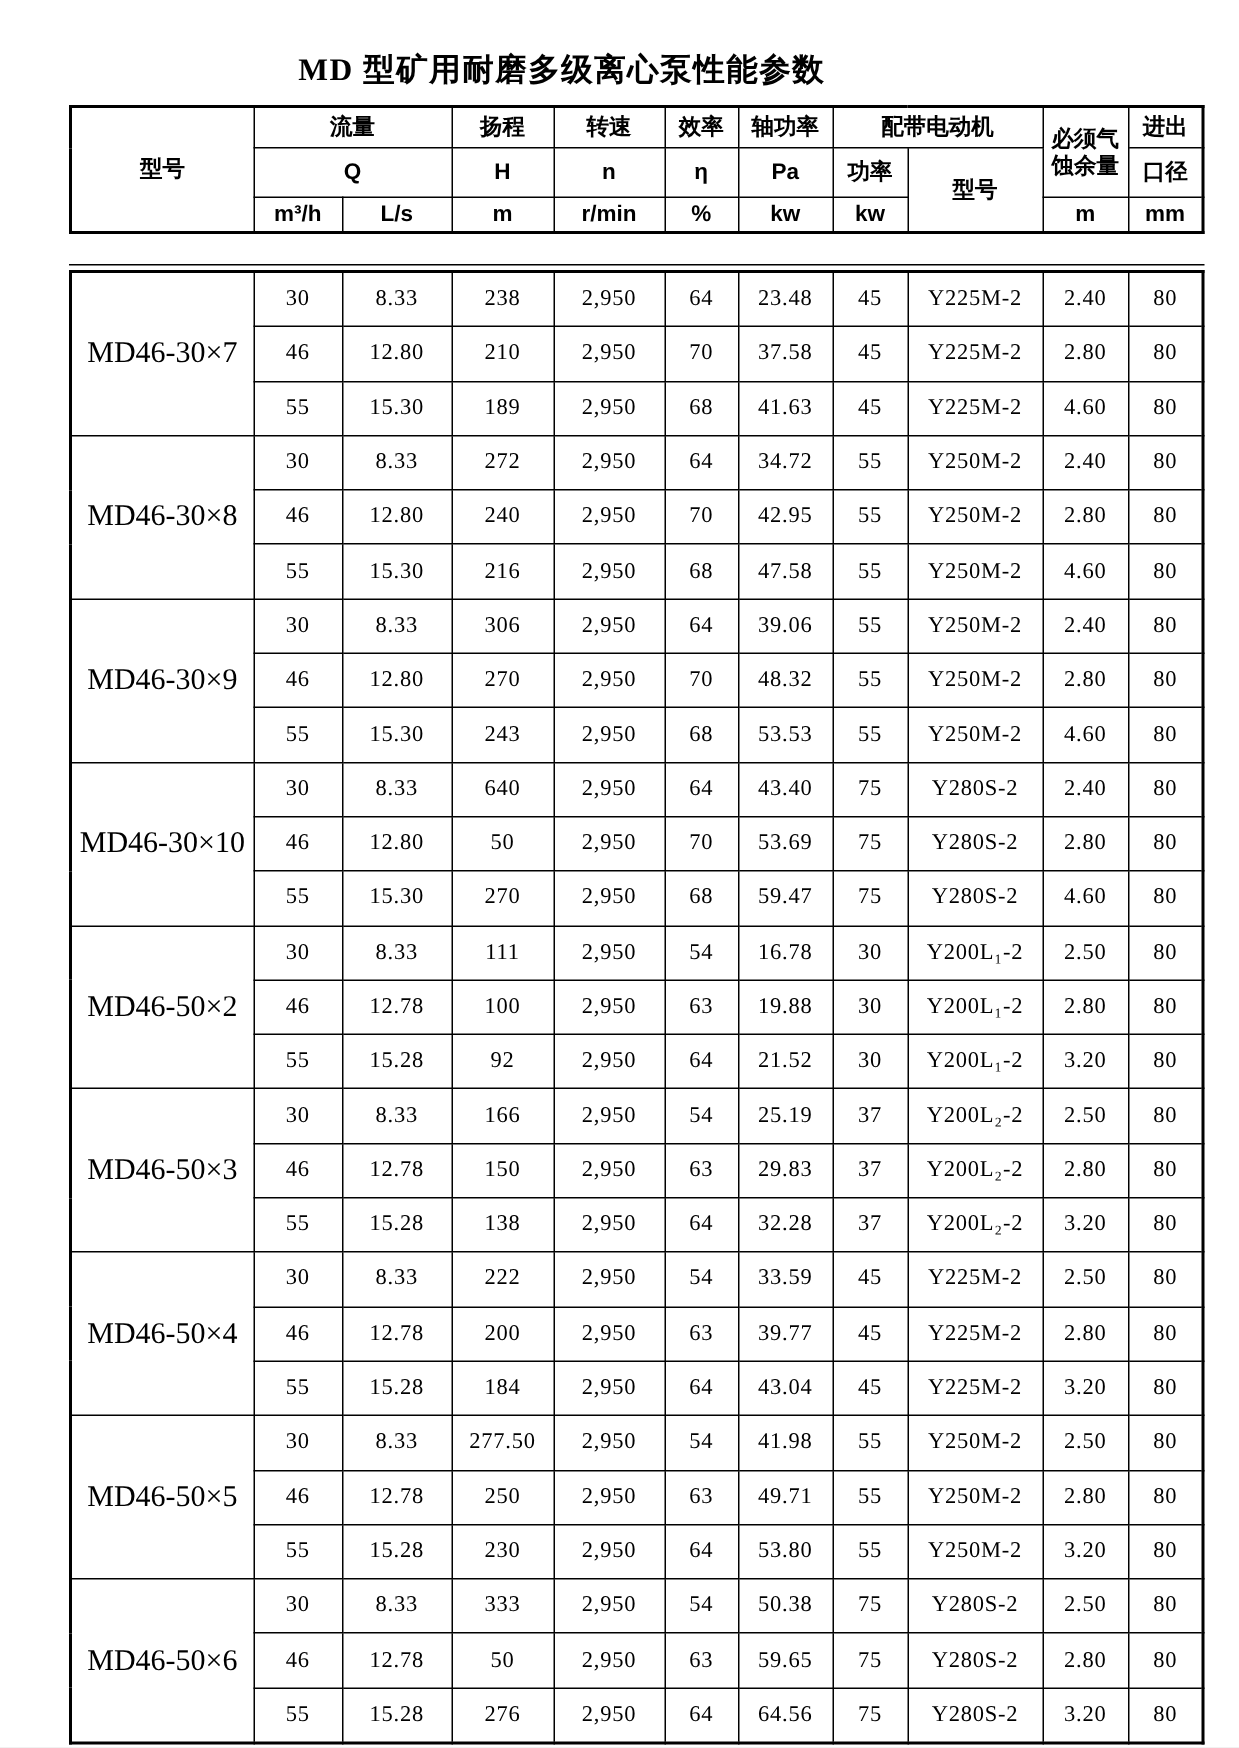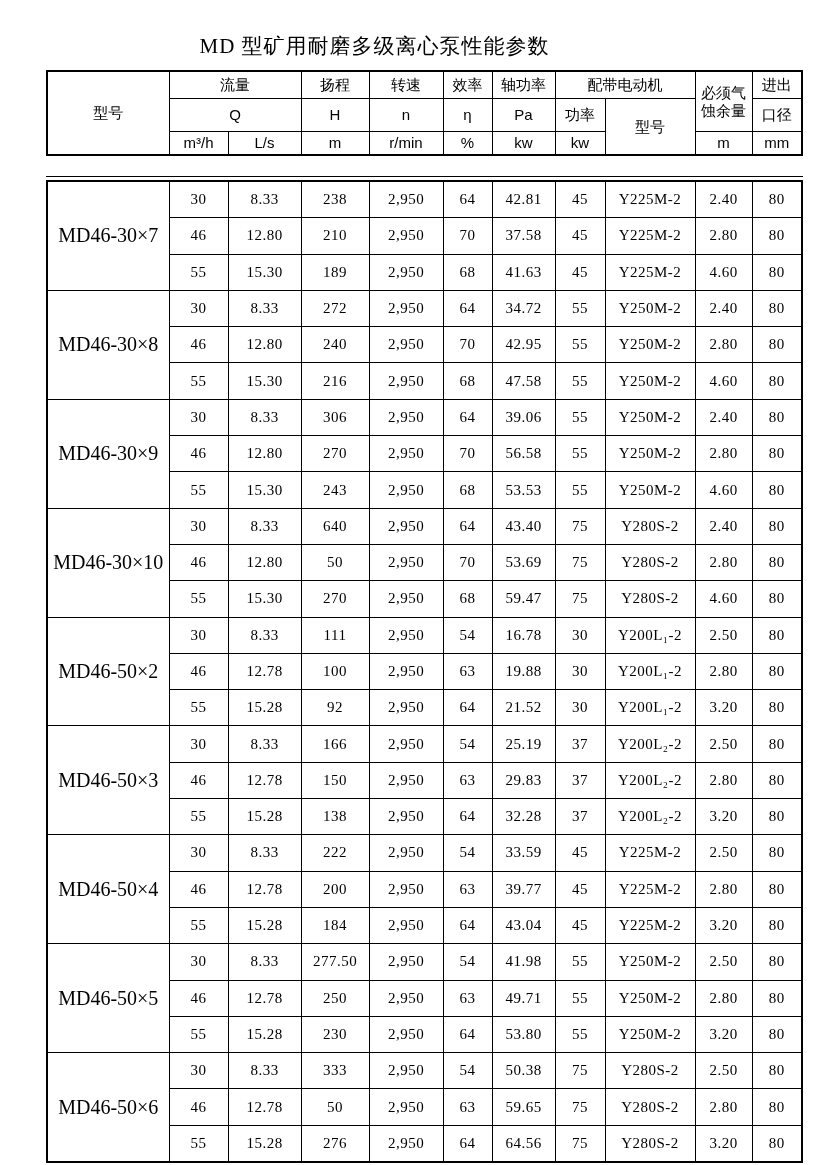--- a/index.html
+++ b/index.html
@@ -17,6 +17,7 @@
     font-size:21px;
     letter-spacing:1px;
     font-family:"Liberation Serif","DejaVu Serif",serif;
+    font-weight:bold;
   }
   table.tbl{
     position:absolute;

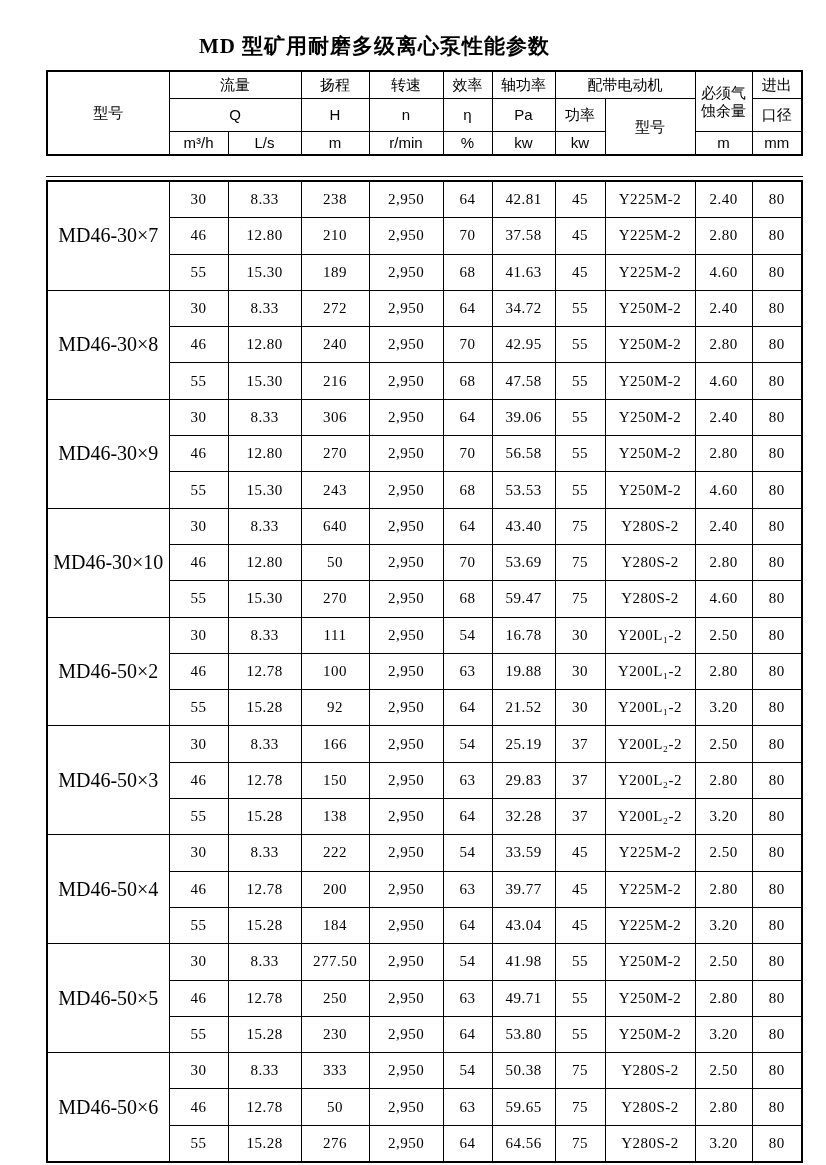--- a/index.html
+++ b/index.html
@@ -45,7 +45,7 @@
   }
   .header-tbl td{
     font-family:"Liberation Sans","DejaVu Sans",sans-serif;
-    font-weight:normal;
+    font-weight:bold;
     font-size:15px;
     line-height:1.15;
   }

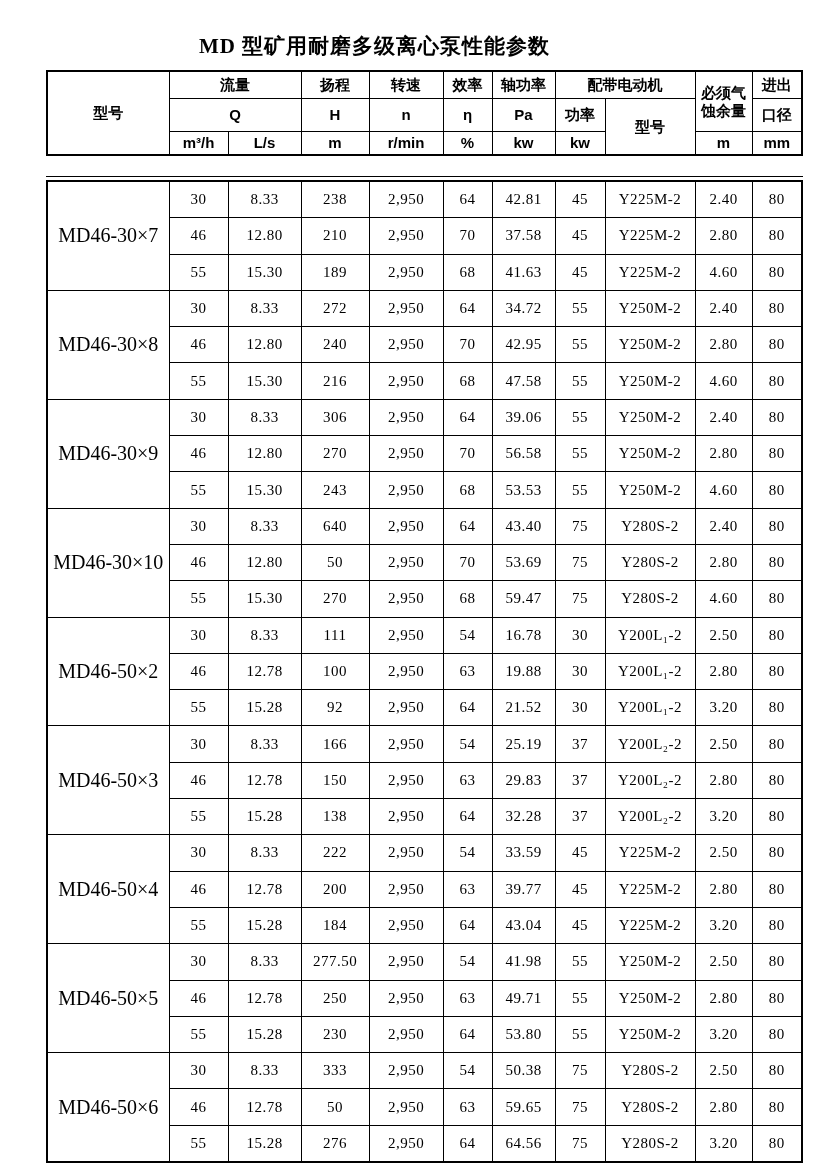--- a/index.html
+++ b/index.html
@@ -146,7 +146,7 @@
           <td>238</td>
           <td>2,950</td>
           <td>64</td>
-          <td>42.81</td>
+          <td>23.48</td>
           <td>45</td>
           <td>Y225M-2</td>
           <td>2.40</td>

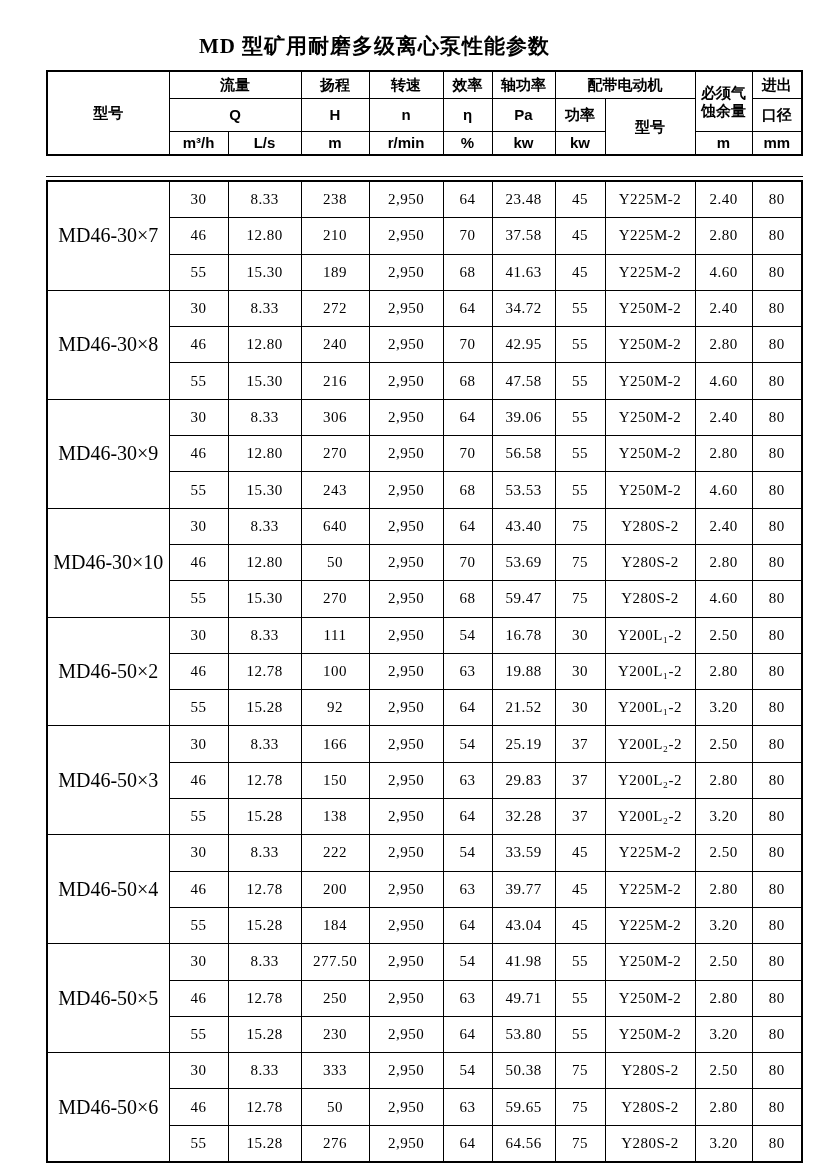--- a/index.html
+++ b/index.html
@@ -232,7 +232,7 @@
           <td>270</td>
           <td>2,950</td>
           <td>70</td>
-          <td>56.58</td>
+          <td>48.32</td>
           <td>55</td>
           <td>Y250M-2</td>
           <td>2.80</td>

